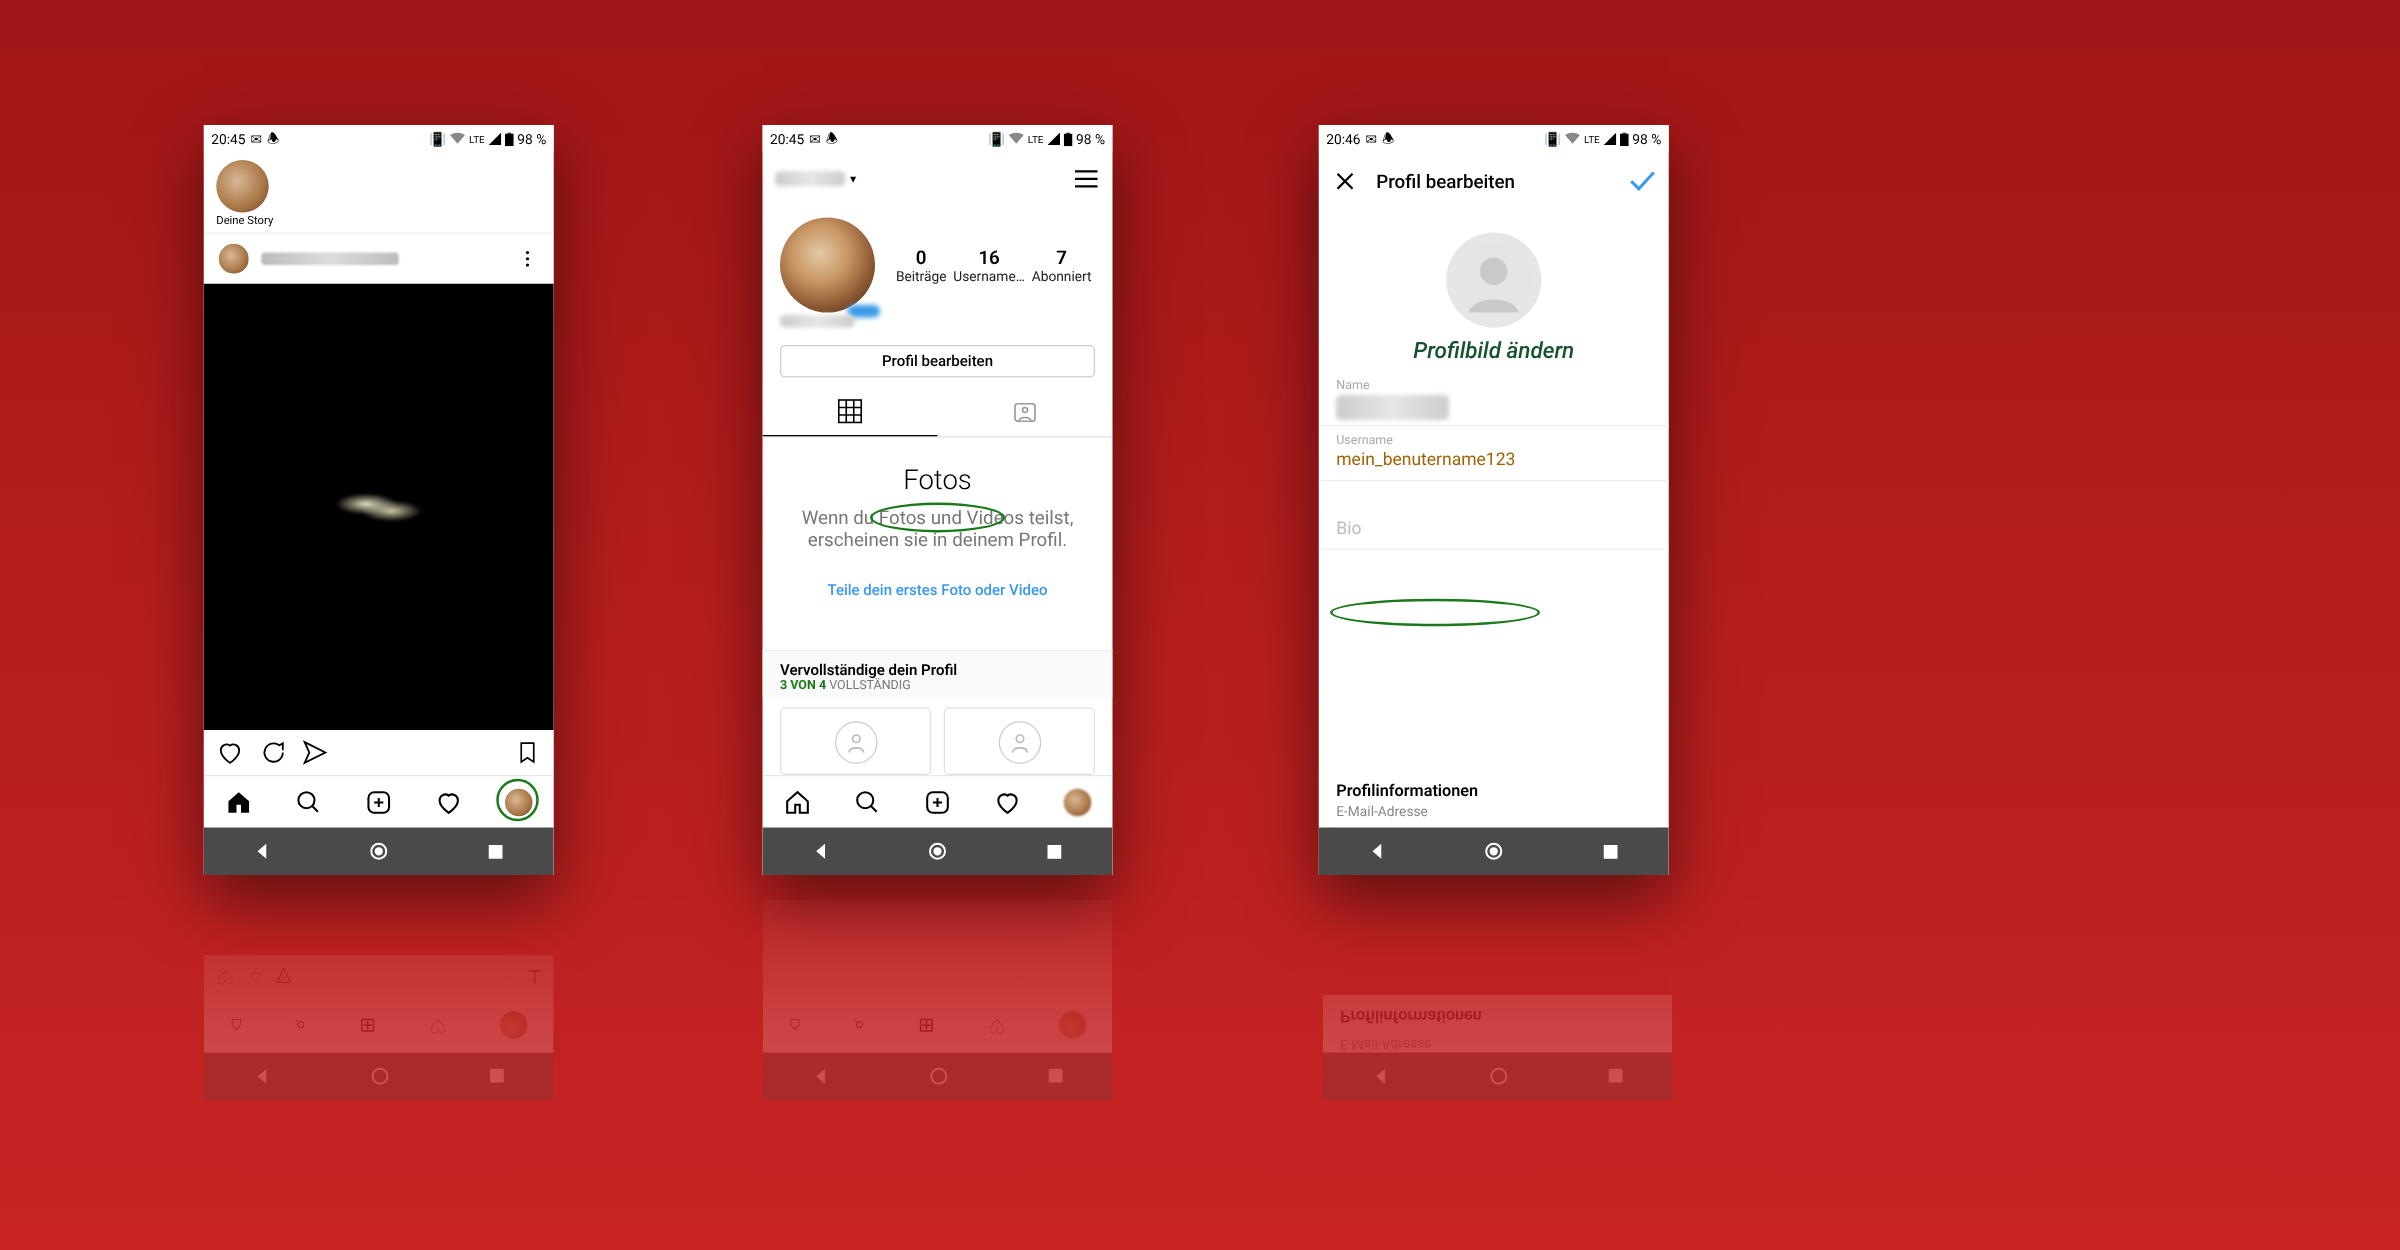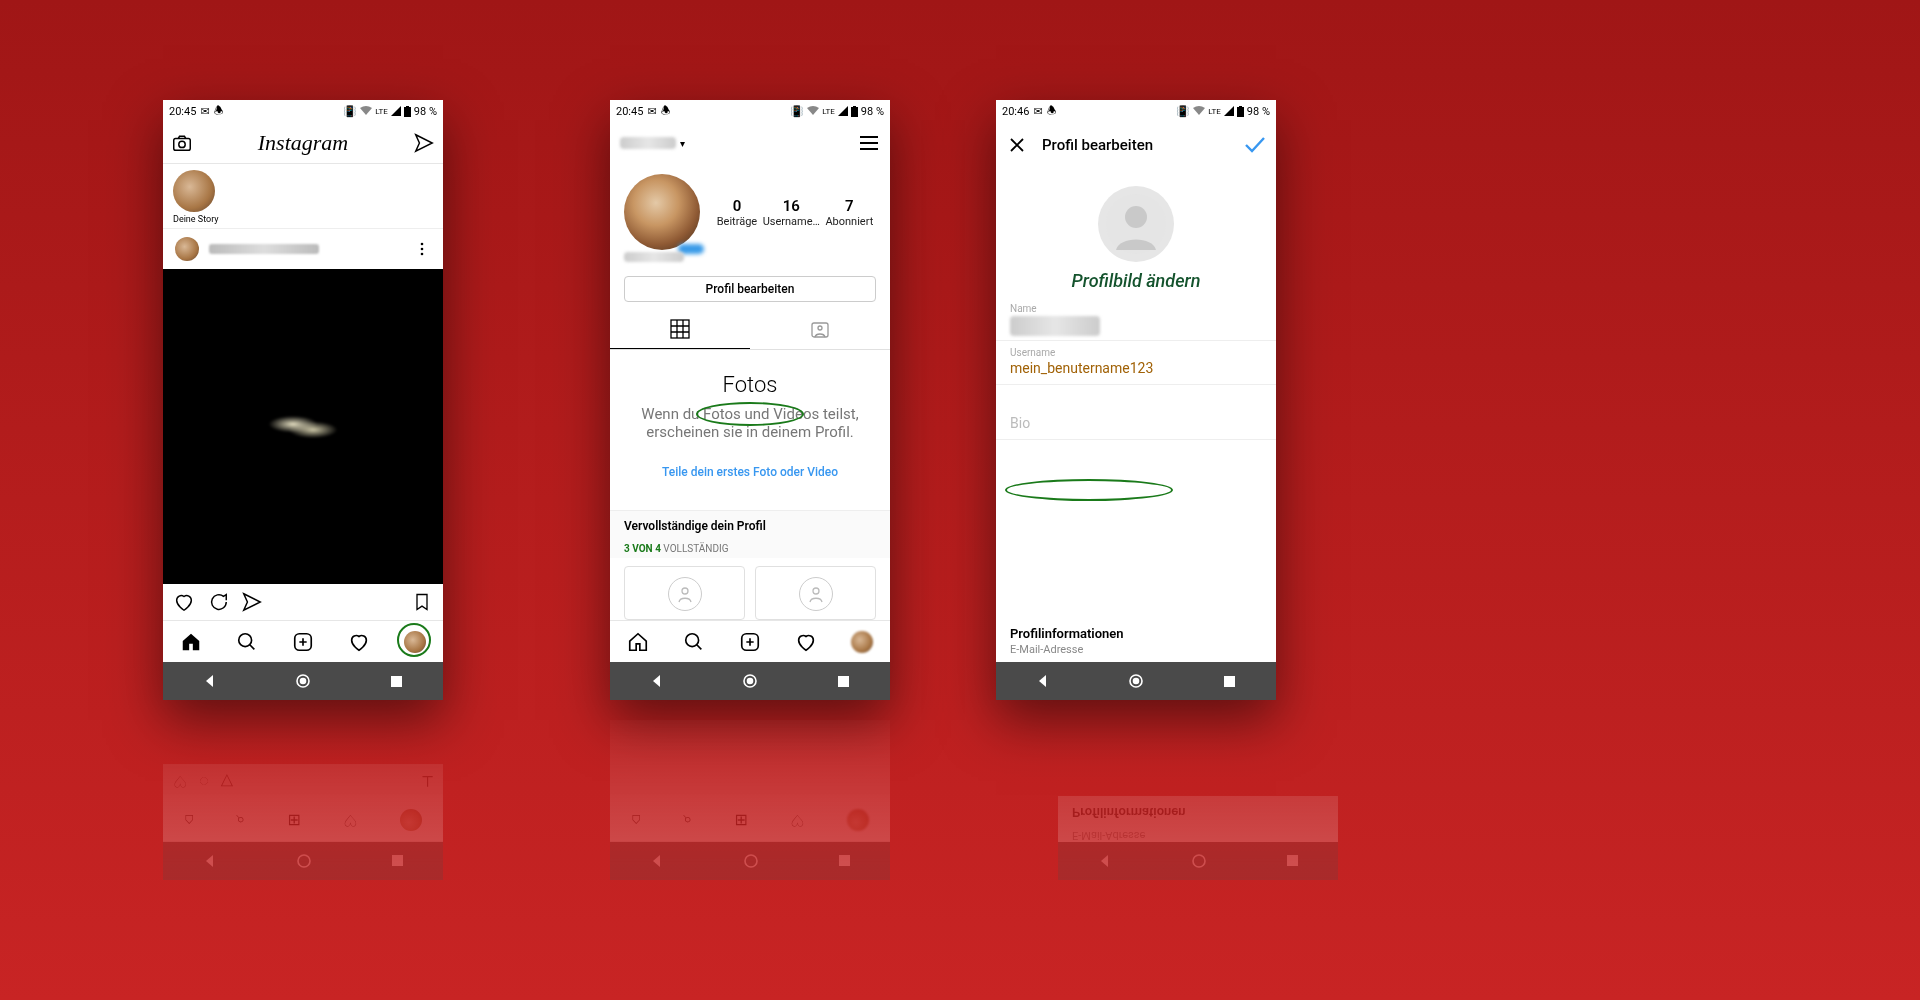--- a/index.html
+++ b/index.html
@@ -29,7 +29,7 @@
   }
   .phone:nth-of-type(1) { left: 163px; }
   .phone:nth-of-type(2) { left: 610px; }
-  .phone:nth-of-type(3) { left: 996px; }
+  .phone:nth-of-type(3) { left: 1055px; }
 
   .reflection {
     position: absolute;

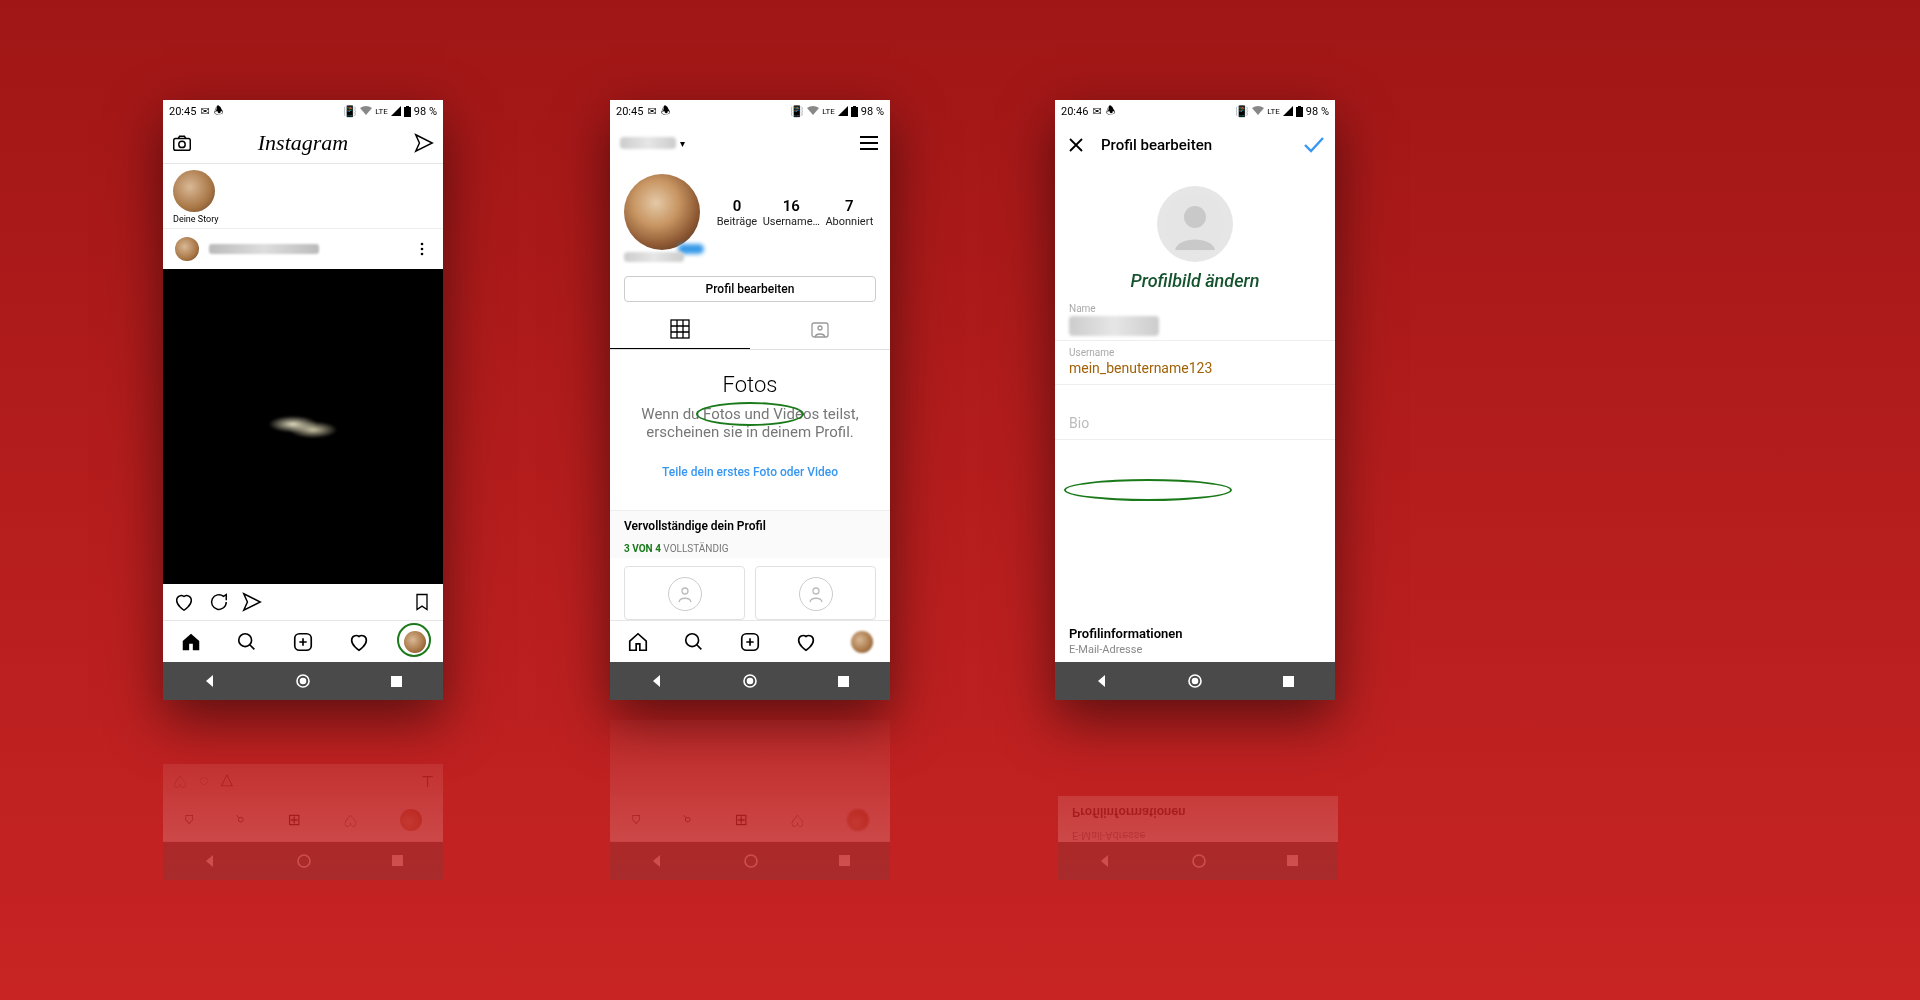--- a/index.html
+++ b/index.html
@@ -185,21 +185,6 @@
     </div>
   </div>
 
-  <div class="igtop">
-    <span class="icn">
-      <svg width="22" height="22" viewBox="0 0 24 24" fill="none" stroke="#000" stroke-width="1.6">
-            <rect x="3" y="7" width="18" height="13" rx="2"></rect>
-            <circle cx="12" cy="13.5" r="3.5"></circle>
-            <path d="M8 7 l1.3 -2.3 h5.4 L16 7"></path>
-          </svg>
-    </span>
-    <span class="ig-logo">Instagram</span>
-    <span class="icn">
-      <svg width="22" height="22" viewBox="0 0 24 24" fill="none" stroke="#000" stroke-width="1.6">
-            <path d="M3 3 L21 12 L3 21 L7 12 Z"></path>
-          </svg>
-    </span>
-  </div>
 
   <div class="story-row">
     <div class="story-avatar"></div>

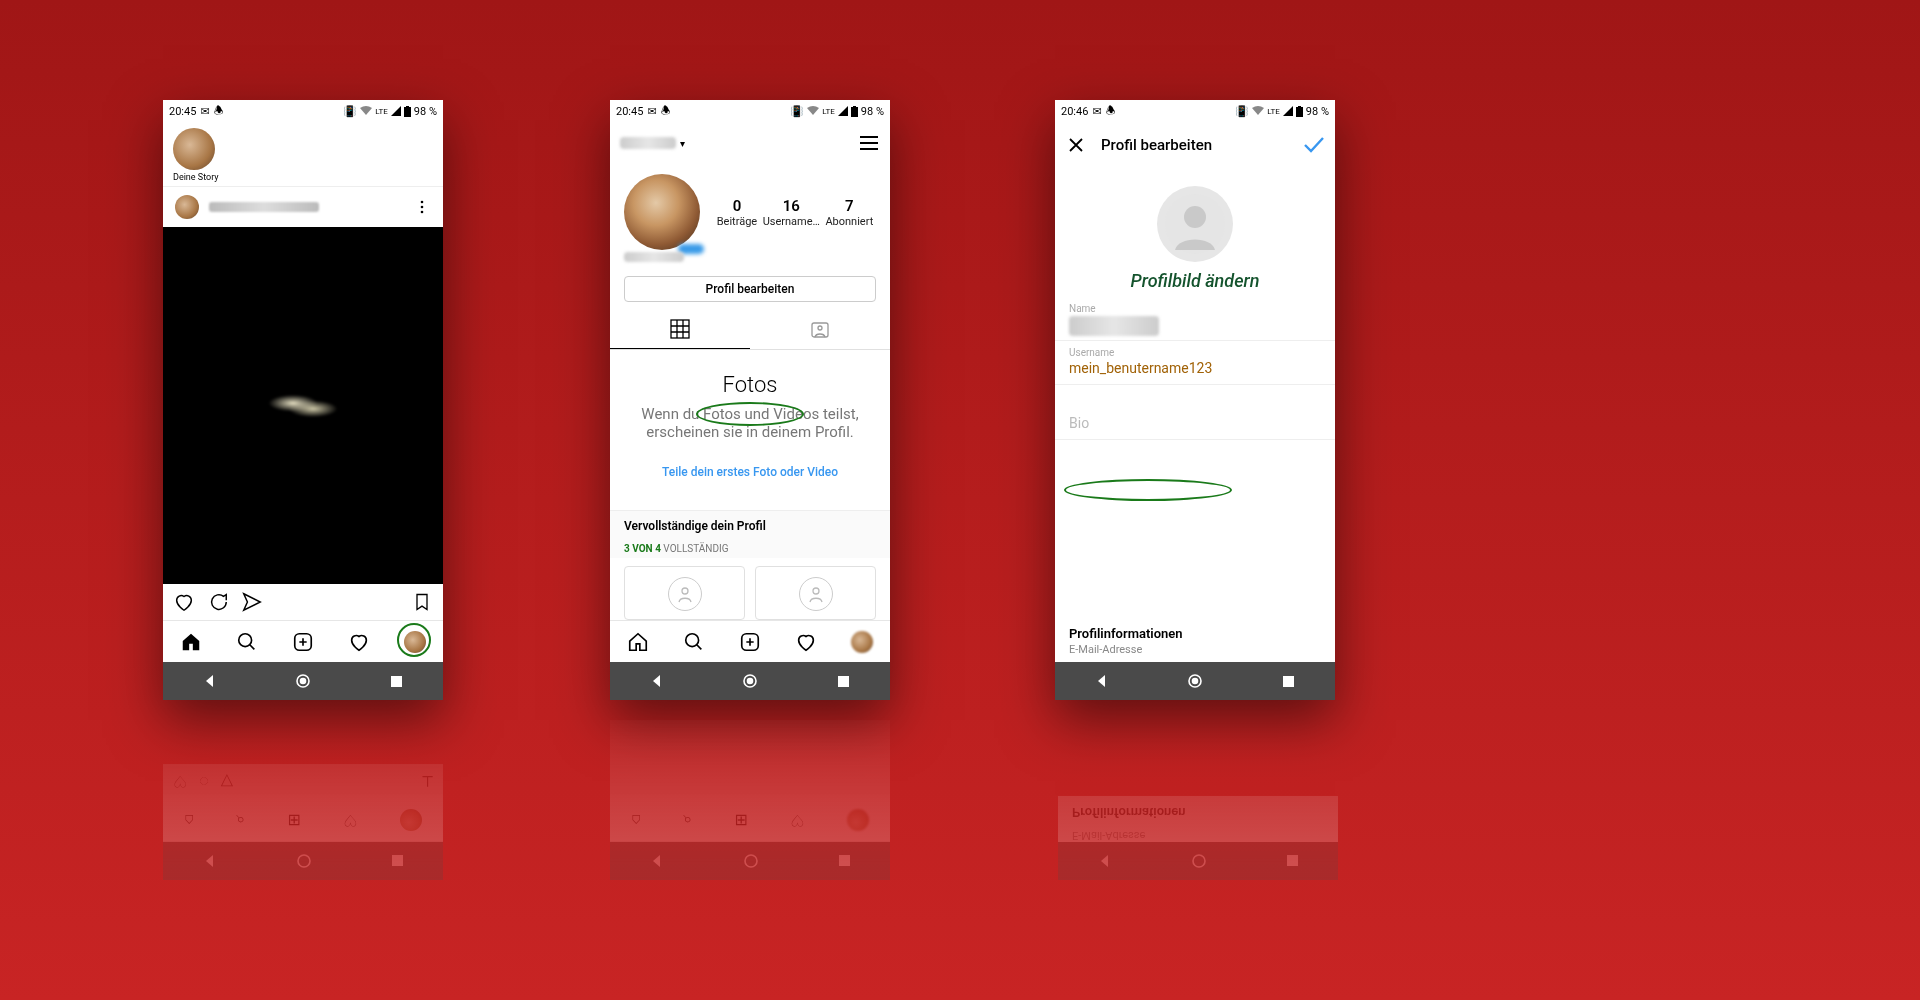--- a/index.html
+++ b/index.html
@@ -126,7 +126,7 @@
   .emptyprof .link { color:#3897f0; font-size:12px; font-weight:500;}
   .complete { background:#fafafa; border-top:1px solid #eee; padding:8px 14px 4px; text-align:left;}
   .complete .t { font-size:12px; font-weight:600;}
-  .complete .s { font-size:10px; color:#777;margin-top:10px;}
+  .complete .s { font-size:10px; color:#777;}
   .complete .s b{color:#1a7a1a;}
   .cards { display:flex; gap:10px; padding:8px 14px 0;}
   .card { flex:1; border:1px solid #e0e0e0; border-radius:4px; height:54px; display:flex; align-items:flex-start; justify-content:center; padding-top:10px; overflow:hidden;}

